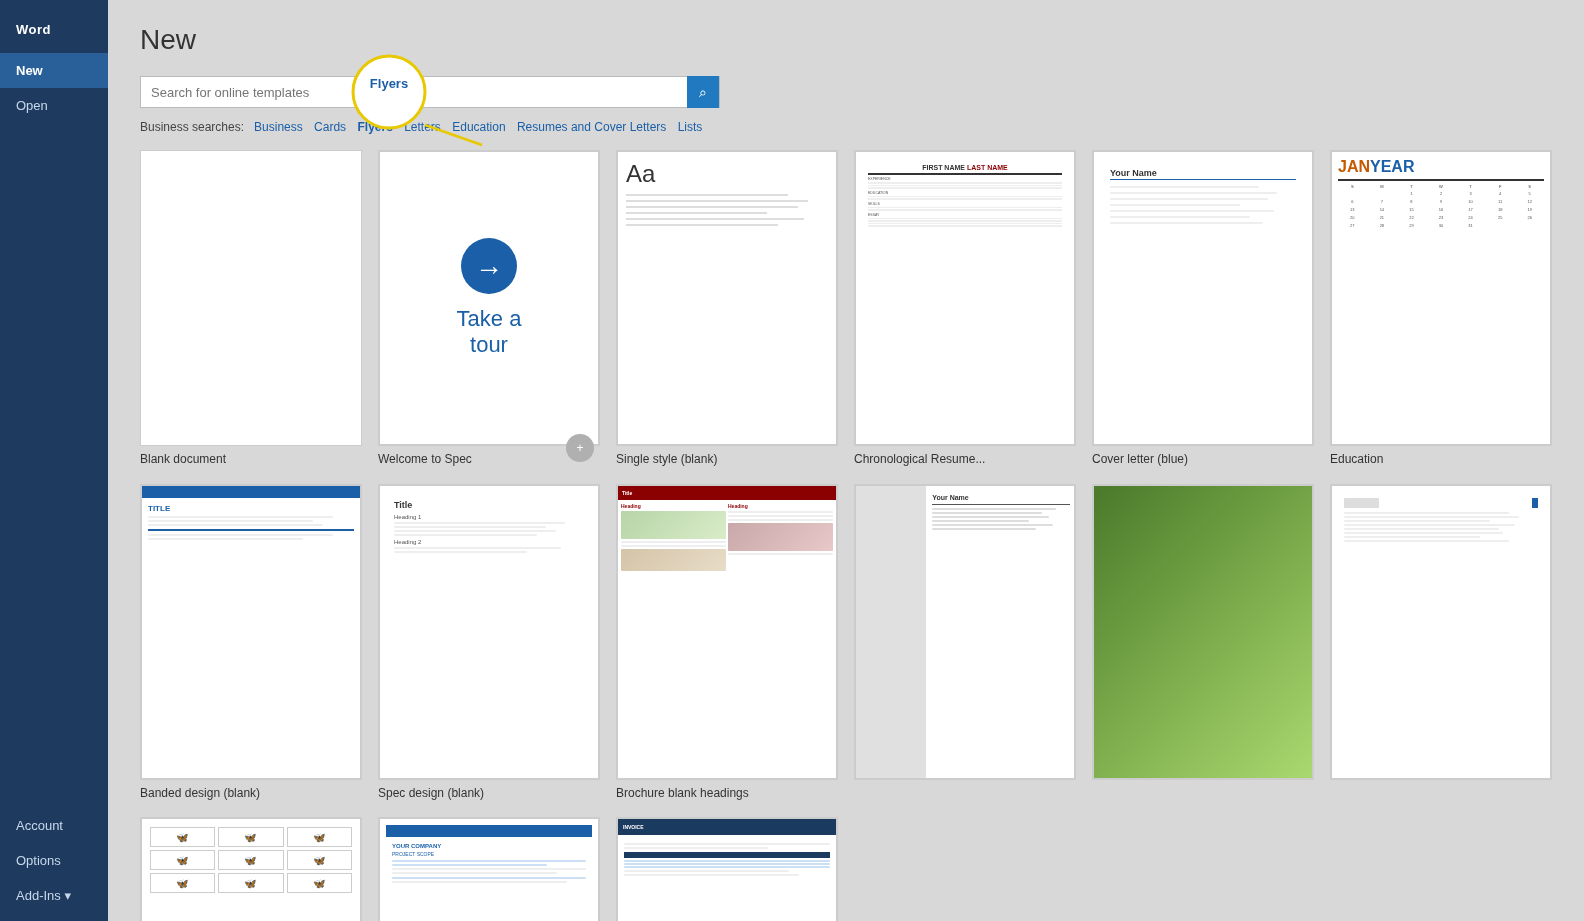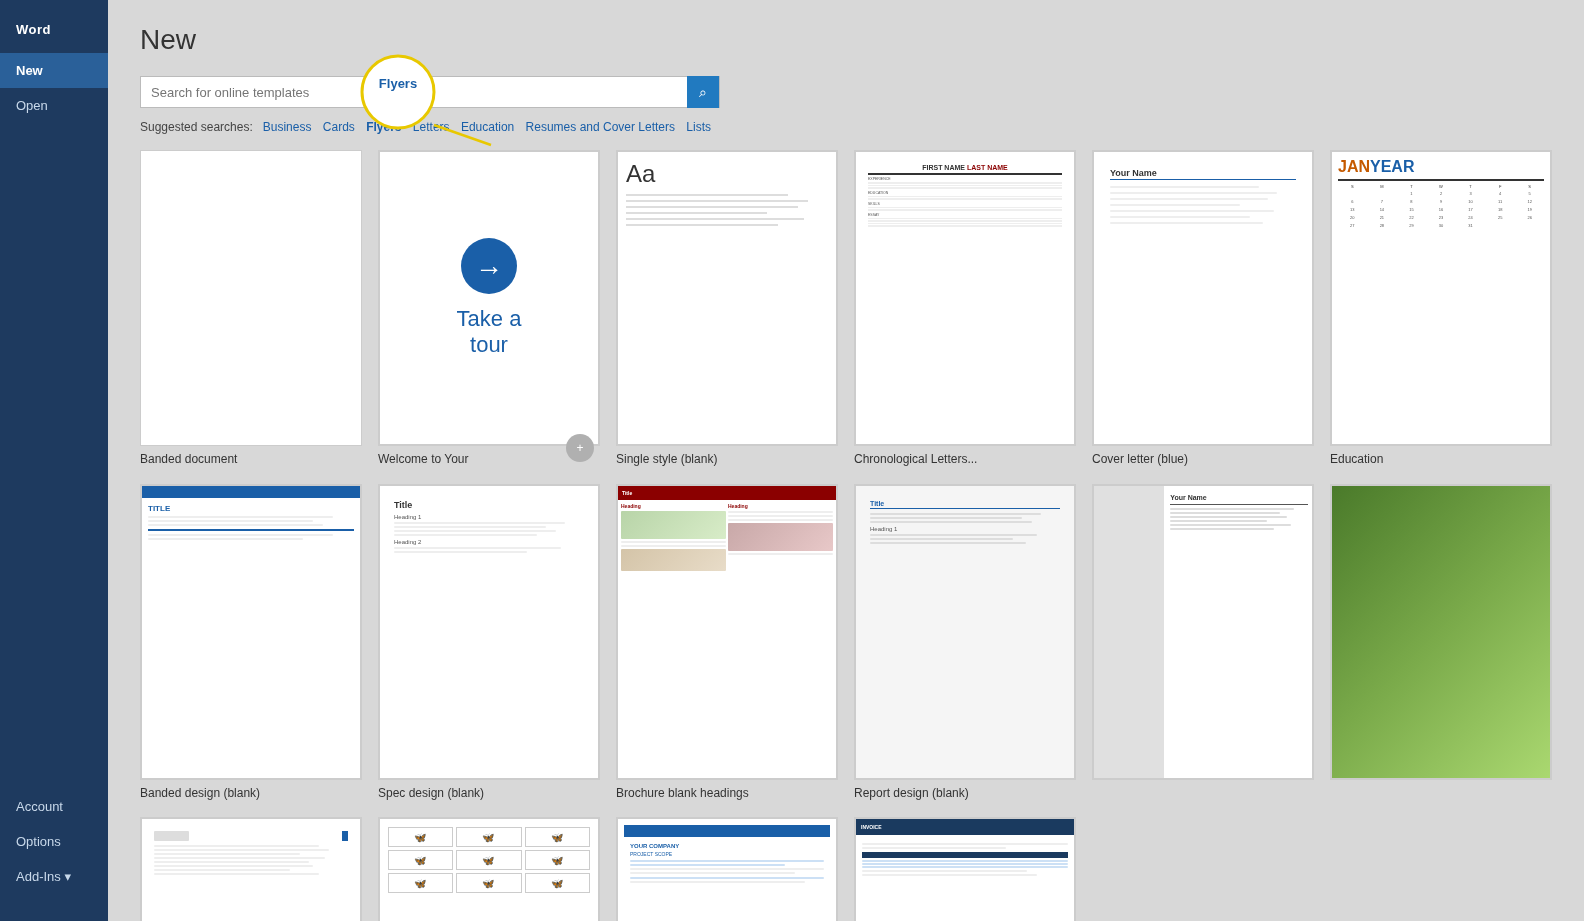--- a/index.html
+++ b/index.html
@@ -303,7 +303,7 @@
   </div>
 
   <div class="suggested-searches">
-    <span class="suggested-label">Suggested searches:</span>
+    <span class="suggested-label">Business searches:</span>
     <a class="suggested-link">Business</a>
     <span>&nbsp;</span>
     <a class="suggested-link">Cards</a>

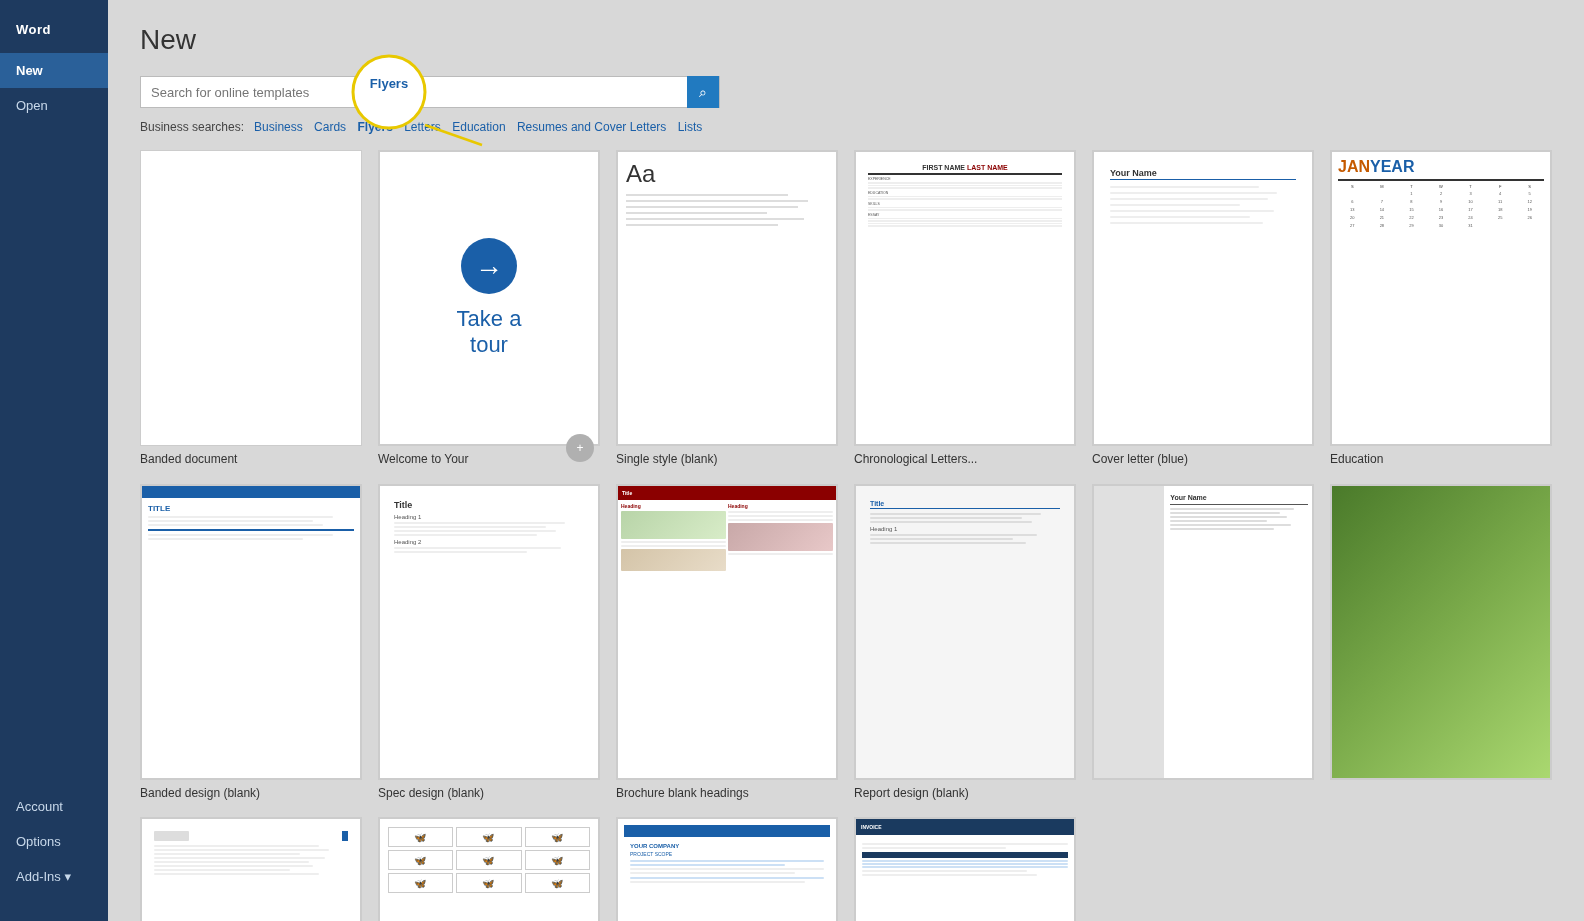--- a/index.html
+++ b/index.html
@@ -333,7 +333,7 @@
 
     <div class="template-item">
       <div class="template-thumb blank-thumb"></div>
-      <div class="template-label">Banded document</div>
+      <div class="template-label">Blank document</div>
     </div>
 
     <div class="template-item" style="position:relative;">

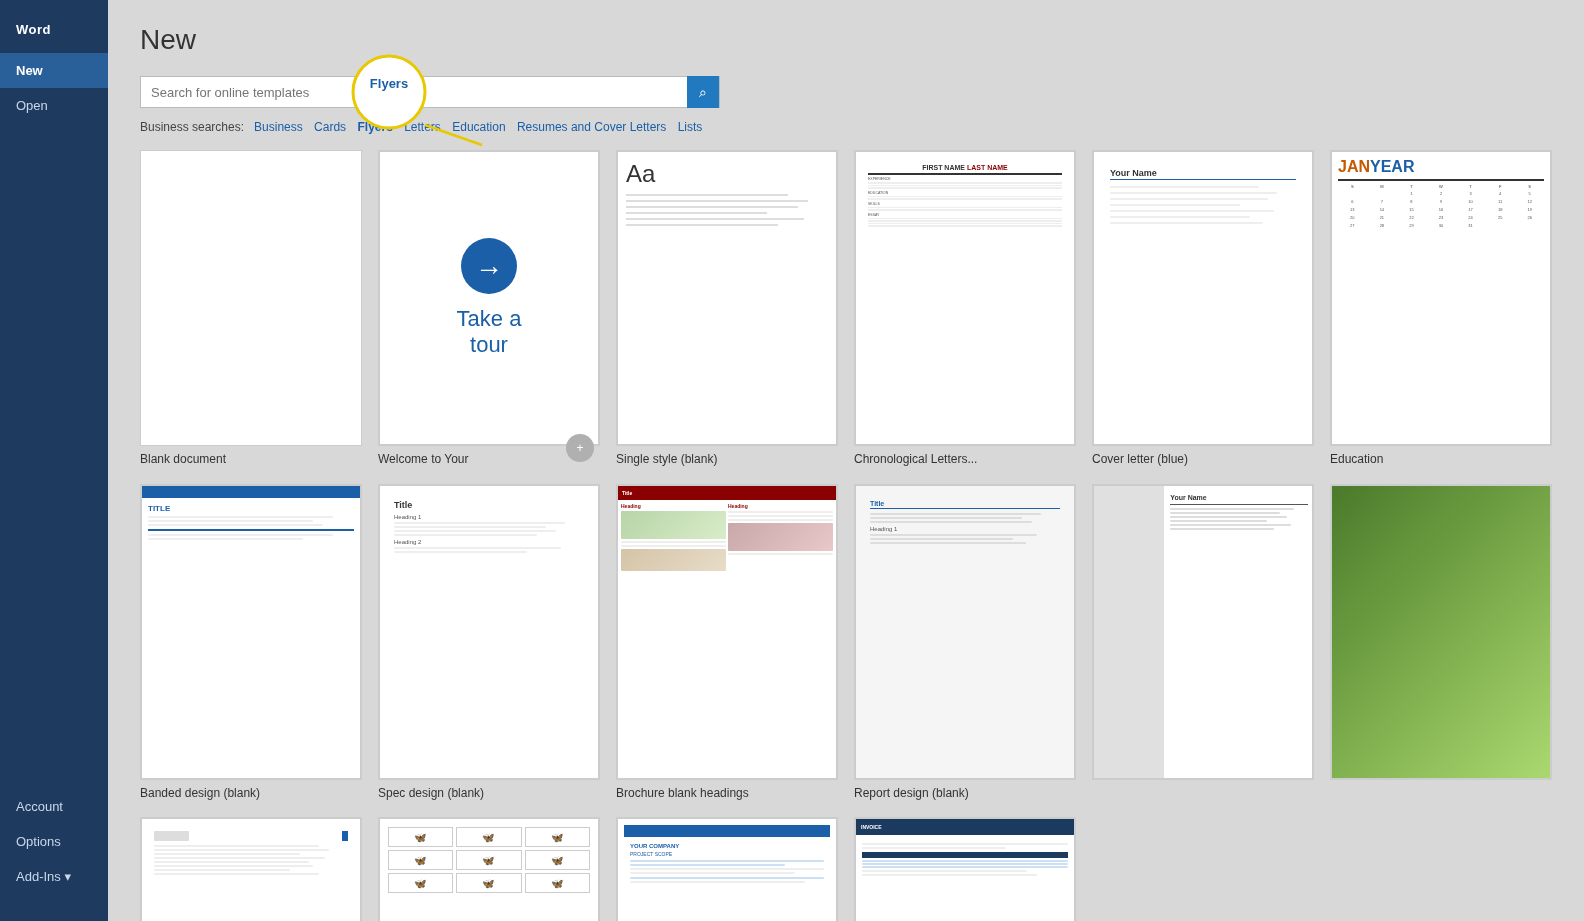--- a/index.html
+++ b/index.html
@@ -341,7 +341,7 @@
         <div class="tour-circle">→</div>
         <div class="tour-text">Take a<br>tour</div>
       </div>
-      <div class="template-label">Welcome to Your</div>
+      <div class="template-label">Welcome to Spec</div>
       <div class="more-btn">+</div>
     </div>
 

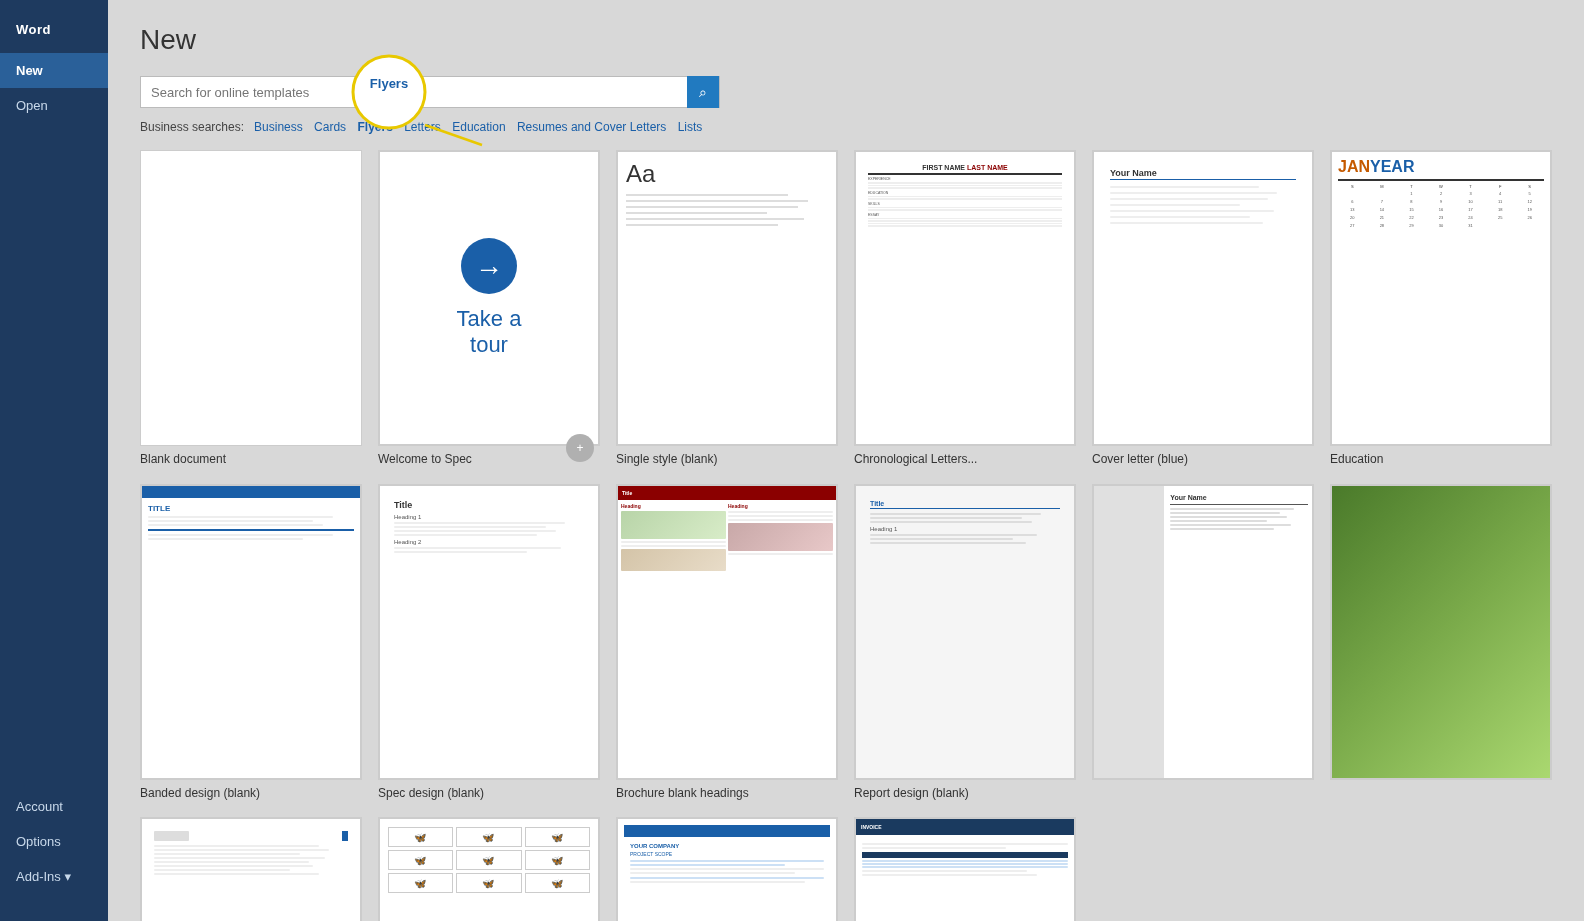--- a/index.html
+++ b/index.html
@@ -380,7 +380,7 @@
           <div style="height:1.5px;background:#eee;margin:1px 0;"></div>
         </div>
       </div>
-      <div class="template-label">Chronological Letters...</div>
+      <div class="template-label">Chronological Resume...</div>
     </div>
 
     <div class="template-item">

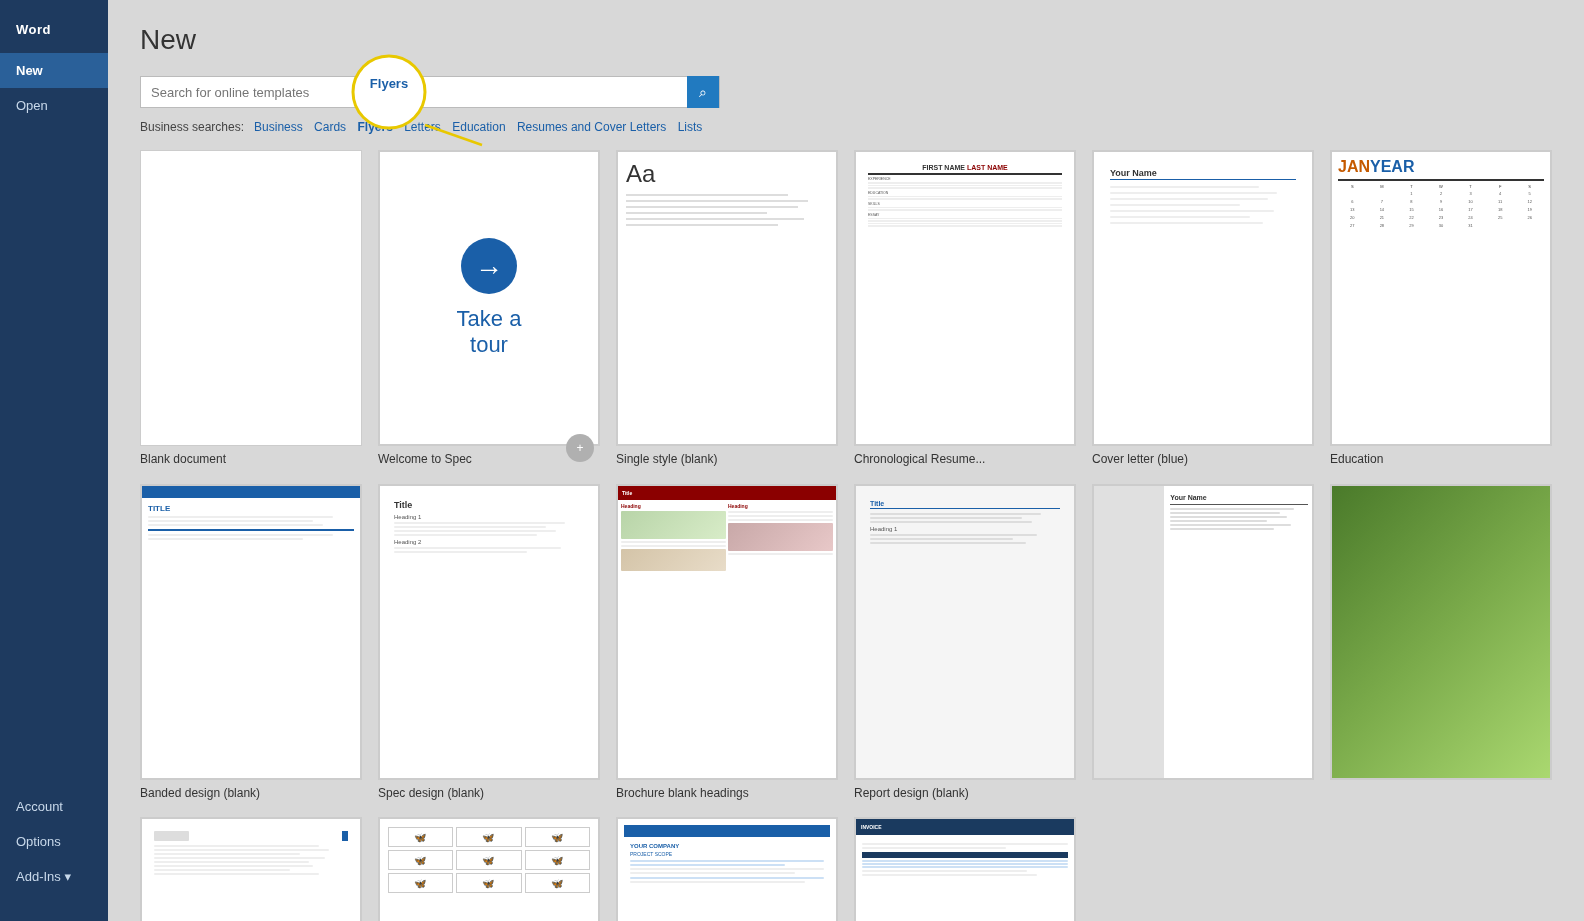--- a/index.html
+++ b/index.html
@@ -515,21 +515,6 @@
       <div class="template-label">Brochure blank headings</div>
     </div>
 
-    <div class="template-item">
-      <div class="template-thumb report-thumb">
-        <div style="background:#f5f5f5;width:100%;height:100%;padding:8px;">
-          <div style="font-size:7px;color:#1a5fa8;font-weight:bold;border-bottom:1px solid #1a5fa8;margin-bottom:4px;padding-bottom:1px;">Title</div>
-          <div style="height:2px;background:#ddd;margin:2px 0;border-radius:1px;width:90%;"></div>
-          <div style="height:2px;background:#ddd;margin:2px 0;border-radius:1px;width:80%;"></div>
-          <div style="height:2px;background:#ddd;margin:2px 0;border-radius:1px;width:85%;"></div>
-          <div style="font-size:6px;color:#555;margin:3px 0 2px;">Heading 1</div>
-          <div style="height:2px;background:#ddd;margin:2px 0;border-radius:1px;width:88%;"></div>
-          <div style="height:2px;background:#ddd;margin:2px 0;border-radius:1px;width:75%;"></div>
-          <div style="height:2px;background:#ddd;margin:2px 0;border-radius:1px;width:82%;"></div>
-        </div>
-      </div>
-      <div class="template-label">Report design (blank)</div>
-    </div>
 
 
 

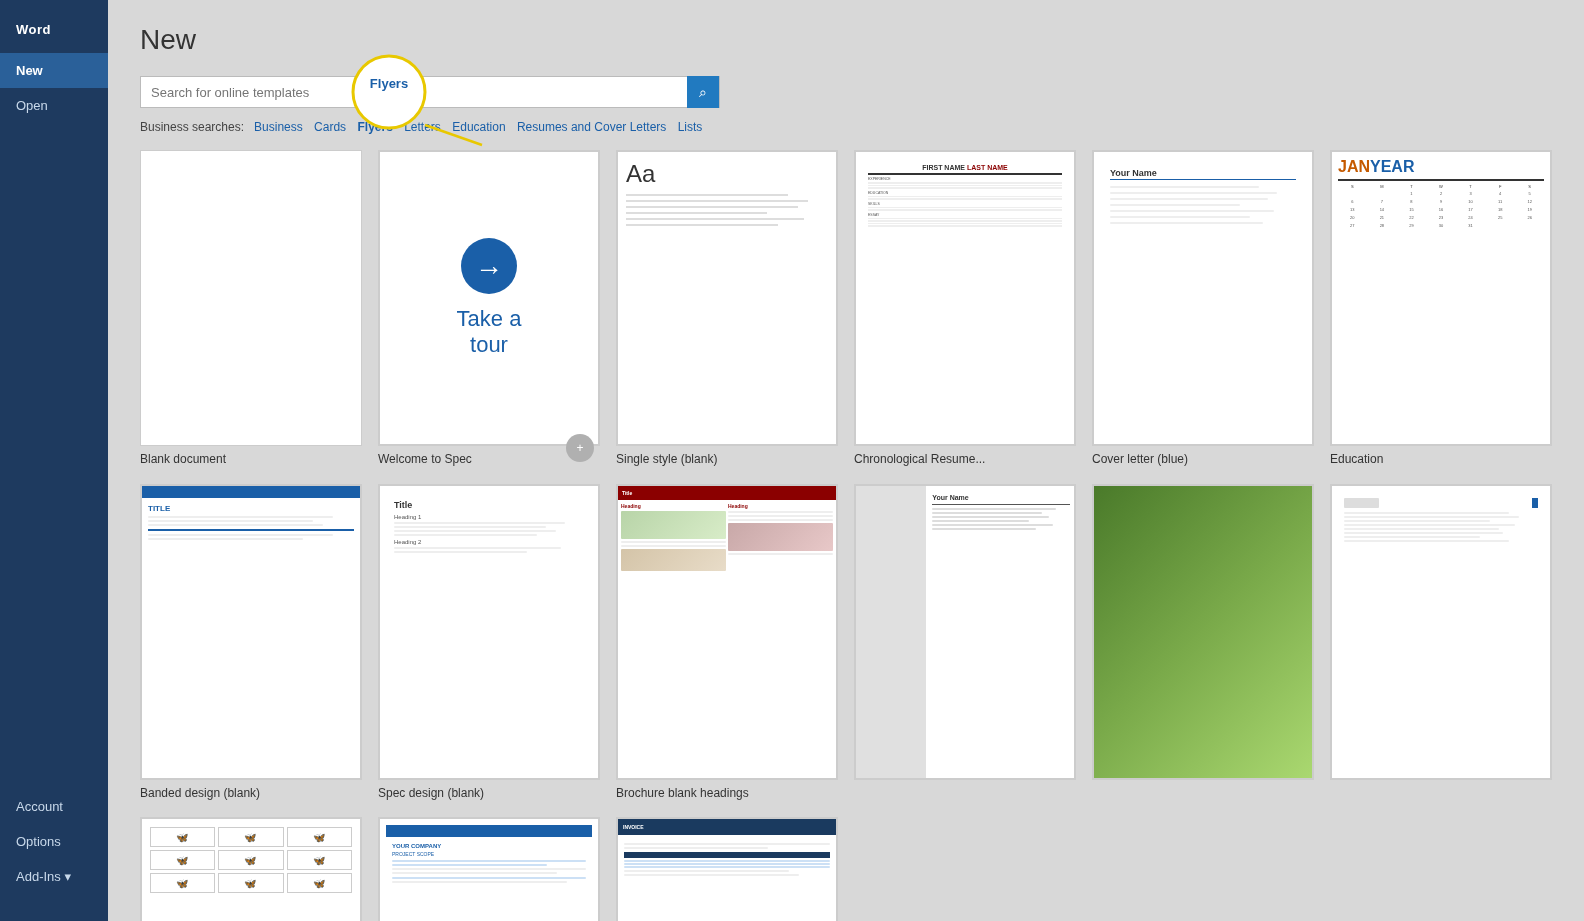--- a/index.html
+++ b/index.html
@@ -29,7 +29,7 @@
     }
     .sidebar-item.active { background: #2a6099; color: #fff; font-weight: 600; }
     .sidebar-spacer { flex: 1; }
-    .sidebar-bottom { padding-bottom: 27px; }
+    .sidebar-bottom { padding-bottom: 8px; }
 
     
     #main {

